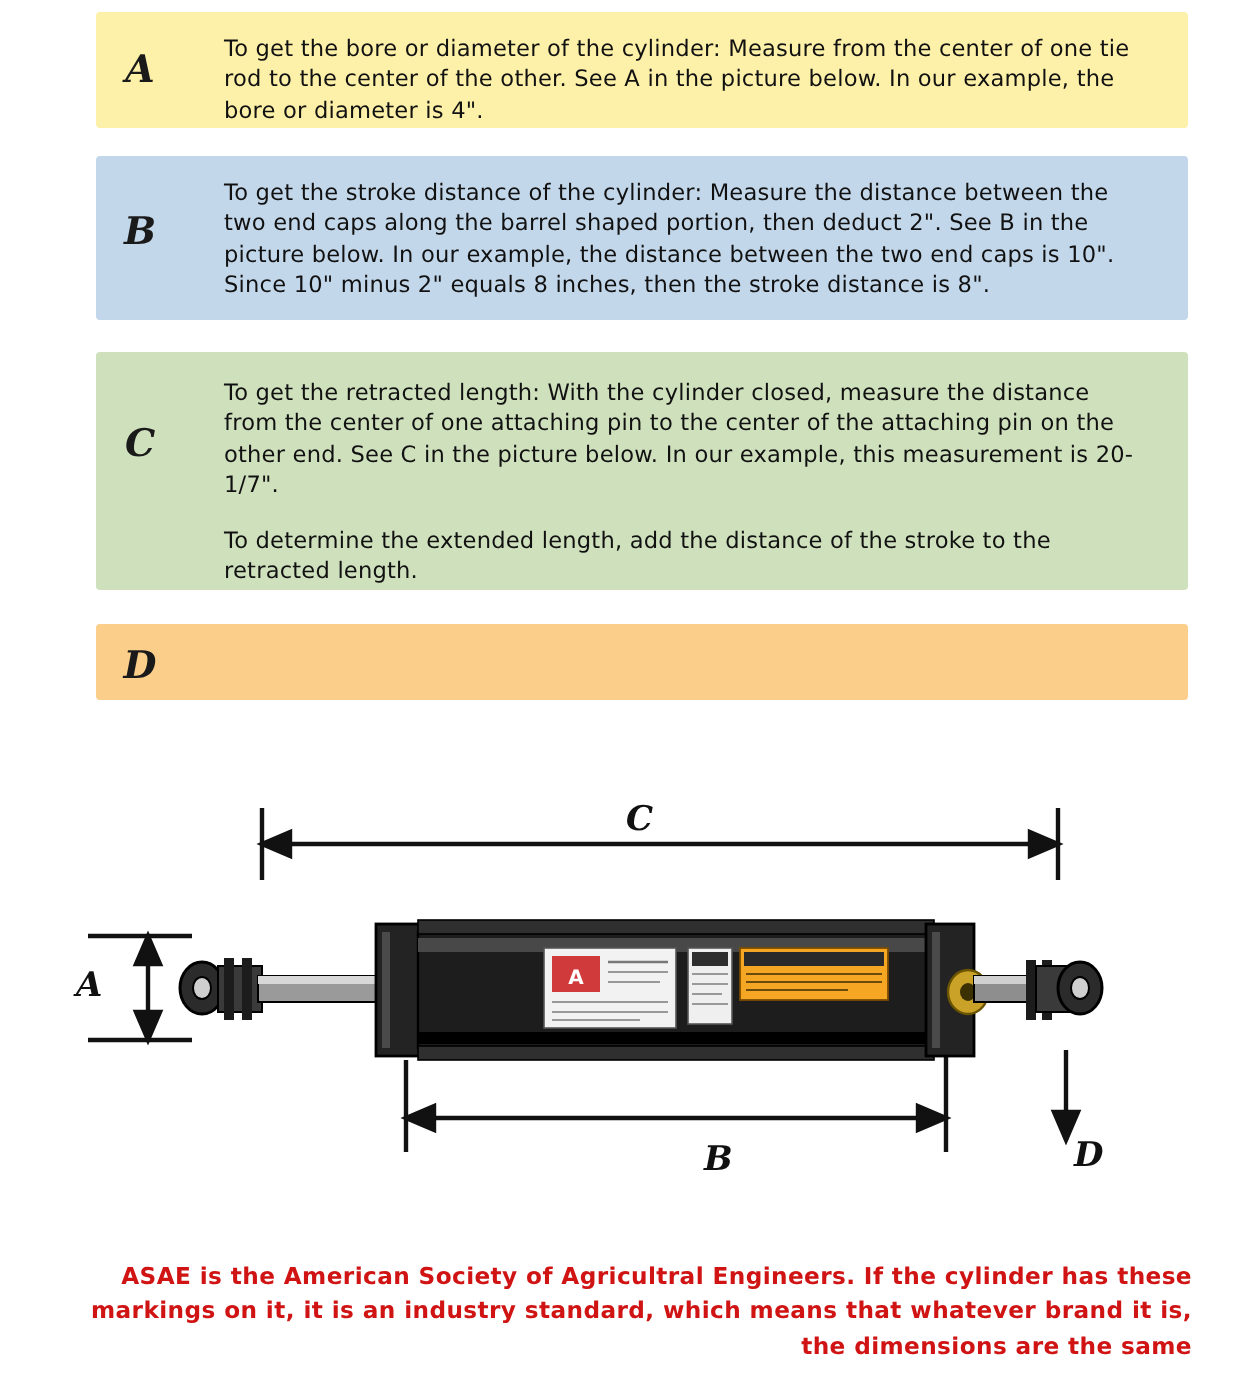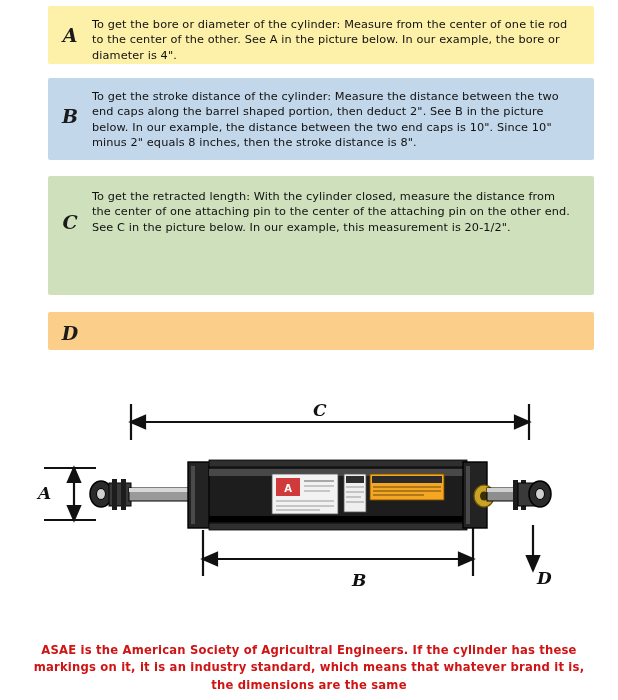--- a/index.html
+++ b/index.html
@@ -43,6 +43,7 @@
   .block .body {
     flex: 1 1 auto;
     padding-right: 24px;
+    margin-left: 20px;
   }
   .block p {
     margin: 0;

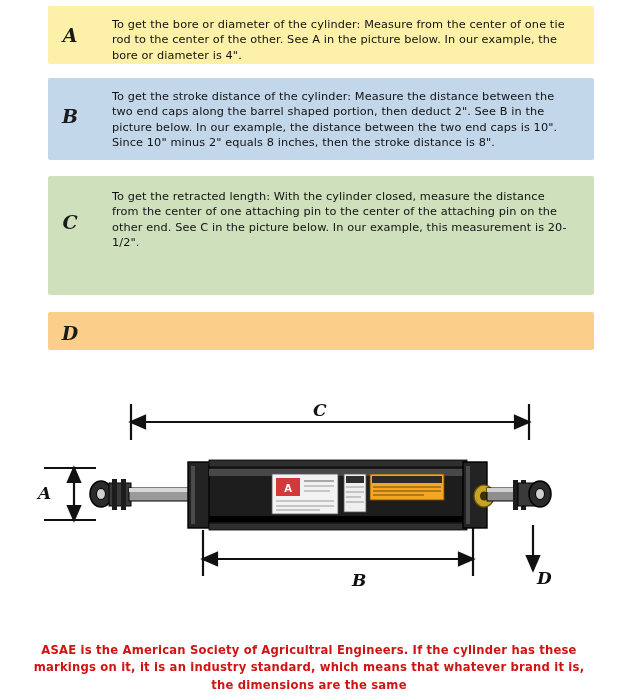--- a/index.html
+++ b/index.html
@@ -150,7 +150,7 @@
   <div class="block" id="block-c">
     <div class="letter">C</div>
     <div class="body">
-      <p>To get the retracted length: With the cylinder closed, measure the distance from the center of one attaching pin to the center of the attaching pin on the other end. See C in the picture below. In our example, this measurement is 20-1/2".</p>
+      <p>To get the retracted length: With the cylinder closed, measure the distance from the center of one attaching pin to the center of the attaching pin on the other end. See C in the picture below. In our example, this measurement is 20-1/7".</p>
     </div>
   </div>
 

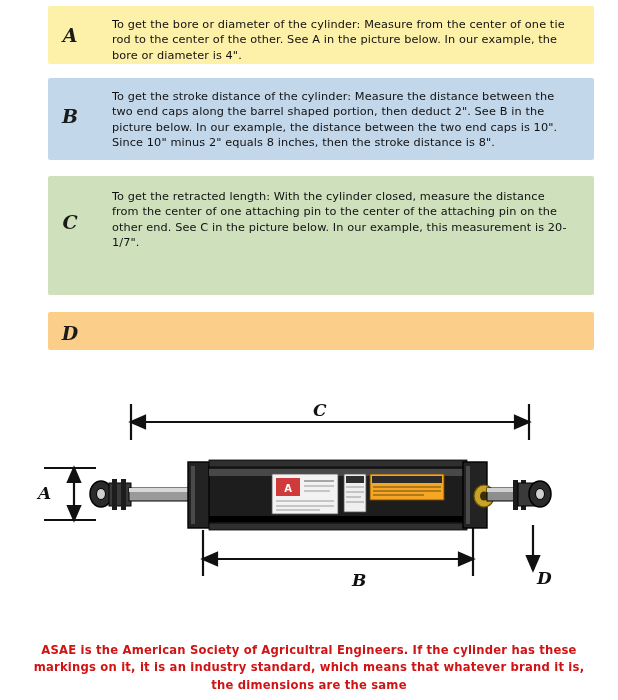--- a/index.html
+++ b/index.html
@@ -151,6 +151,7 @@
     <div class="letter">C</div>
     <div class="body">
       <p>To get the retracted length: With the cylinder closed, measure the distance from the center of one attaching pin to the center of the attaching pin on the other end. See C in the picture below. In our example, this measurement is 20-1/7".</p>
+      <p>To determine the extended length, add the distance of the stroke to the retracted length.</p>
     </div>
   </div>
 

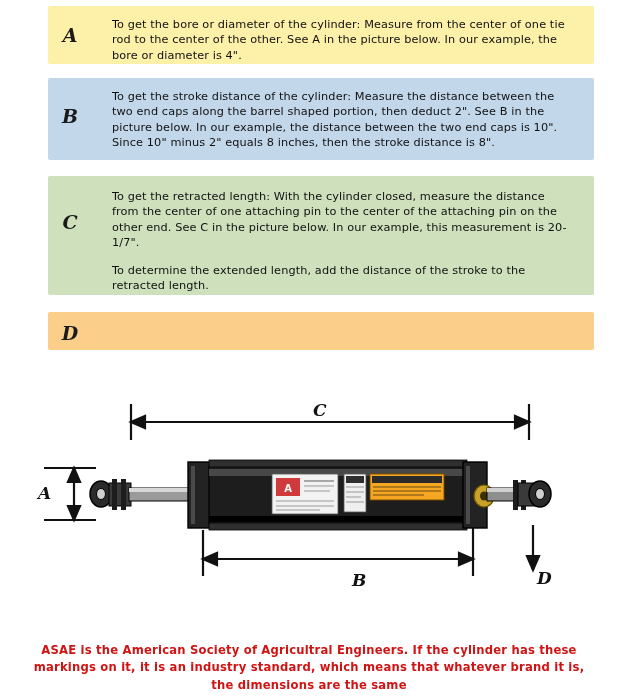--- a/index.html
+++ b/index.html
@@ -116,7 +116,7 @@
     left: 0;
     top: 630px;
     width: 618px;
-    text-align: center;
+    text-align: right;
     color: #d01414;
     font-family: "DejaVu Sans", sans-serif;
     font-weight: bold;
@@ -125,7 +125,6 @@
     letter-spacing: 0.2px;
     padding: 0 22px;
     box-sizing: border-box;
-    margin-top: 12px;
   }
 </style>
 </head>

